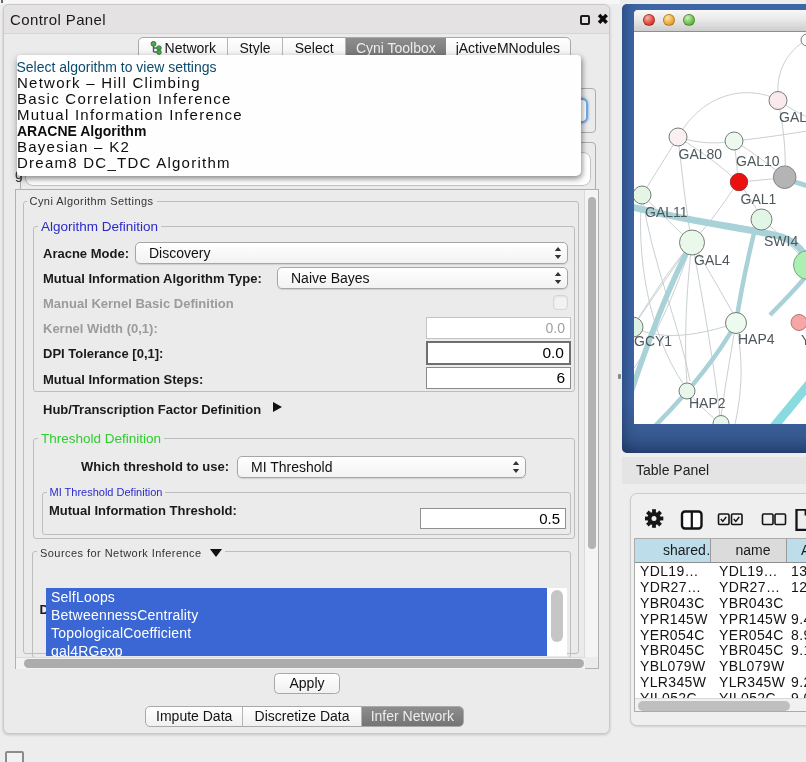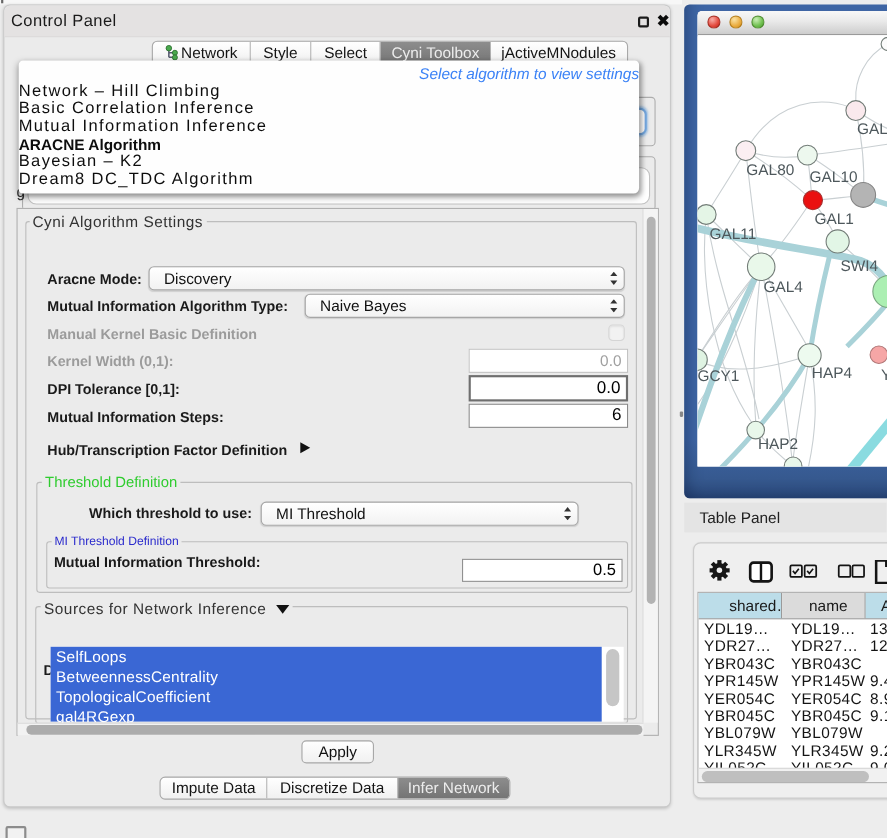--- a/index.html
+++ b/index.html
@@ -37,7 +37,7 @@
   #popup { position:absolute; left:12.5px; top:49.5px; width:564.5px; height:121.5px; background:#fefefe;
     box-shadow:0 3px 7px rgba(0,0,0,0.35), 2px 2px 4px rgba(0,0,0,0.18);
     border-radius:4px 4px 5px 4px; }
-  #popup .hd { height:20.5px; line-height:24px; text-align:right; color:#3b82f6; font-size:14px;font-style:italic; }
+  #popup .hd { height:20.5px; line-height:24px; text-align:left; color:#0c4a6e; font-size:14px; }
   #popup .it { height:16px; line-height:16px; font-size:15px; letter-spacing:1.25px;
     color:#0d0d0d; padding-left:0.5px; white-space:nowrap; }
   

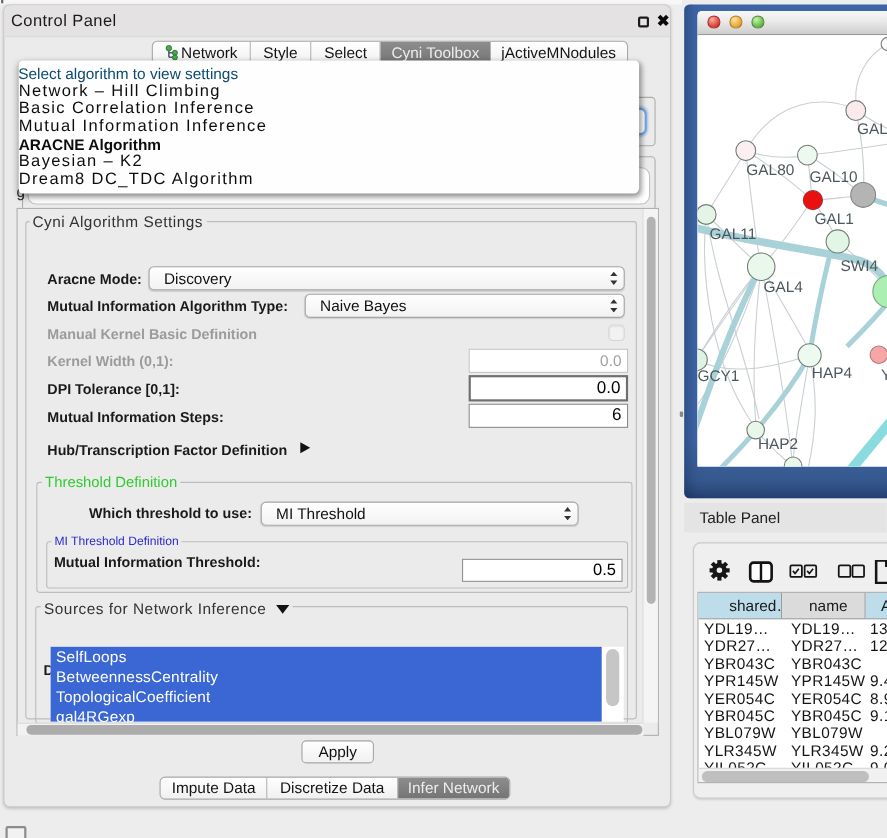--- a/index.html
+++ b/index.html
@@ -54,7 +54,7 @@
   
   .grp { position:absolute; border:1px solid #bdbdbd; border-radius:3px; }
   .grp > .ttl { position:absolute; top:-8px; left:4px; background:#ebebeb; padding:0 3px;
-    font-size:14px; color:#333; line-height:15px; white-space:nowrap; }
+    font-size:11px; color:#333; line-height:15px; white-space:nowrap; }
   .lbl { position:absolute; font-size:13px; line-height:15px; font-weight:bold; color:#1a1a1a; white-space:nowrap; }
   .lbl.dis { color:#9b9b9b; }
   .combo { position:absolute; border:1px solid #a6a6a6; border-radius:5px;

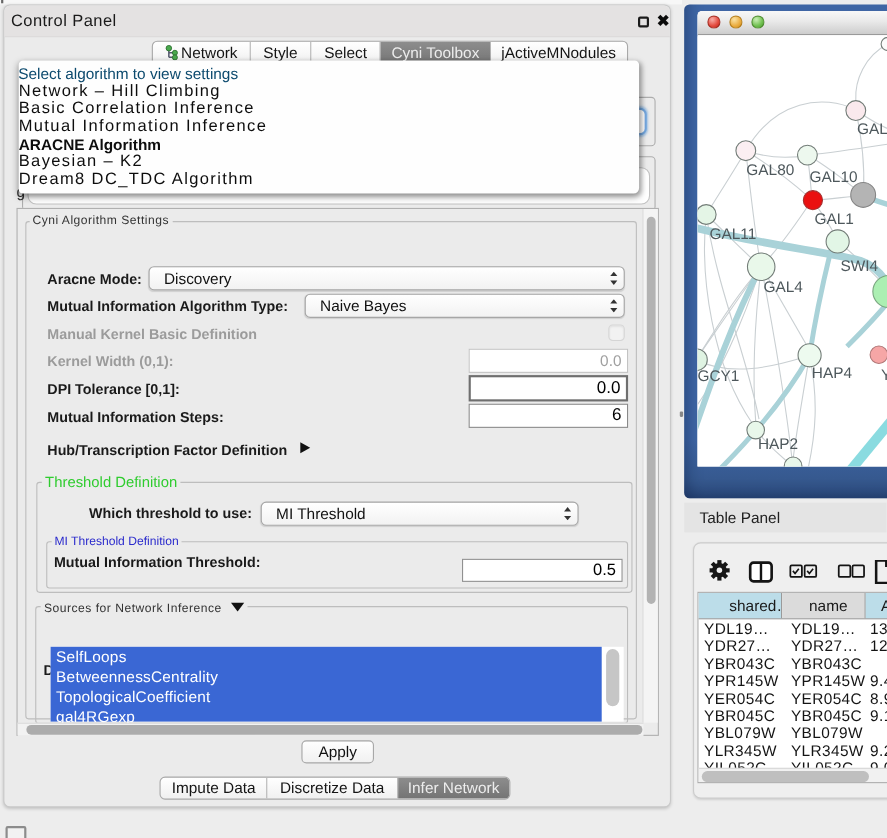--- a/index.html
+++ b/index.html
@@ -182,6 +182,9 @@
       <div class="ttl" style="letter-spacing:0.45px; left:3px;">Cyni Algorithm Settings</div>
     </div>
 
+    <div class="grp" style="left:29px; top:220.5px; width:542px; height:166px;">
+      <div class="ttl" style="color:#2a2acc; font-size:13.5px;">Algorithm Definition</div>
+    </div>
 
     <div class="lbl" style="left:39px; top:241px;">Aracne Mode:</div>
     <div class="combo" style="left:131px; top:236.5px; width:433px; height:22px;">

